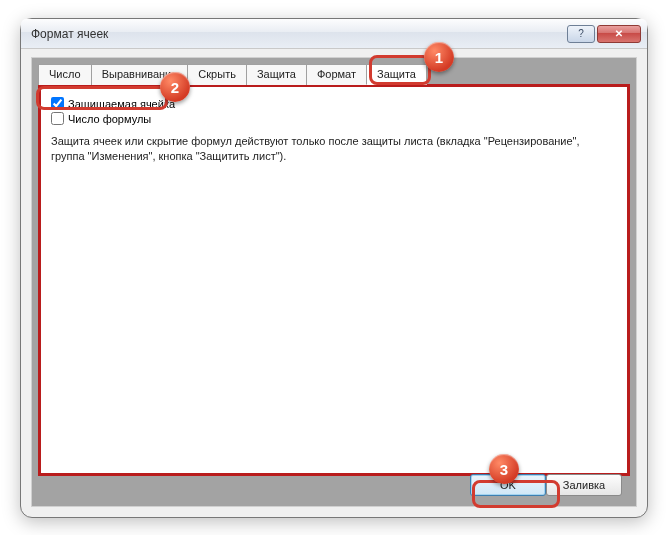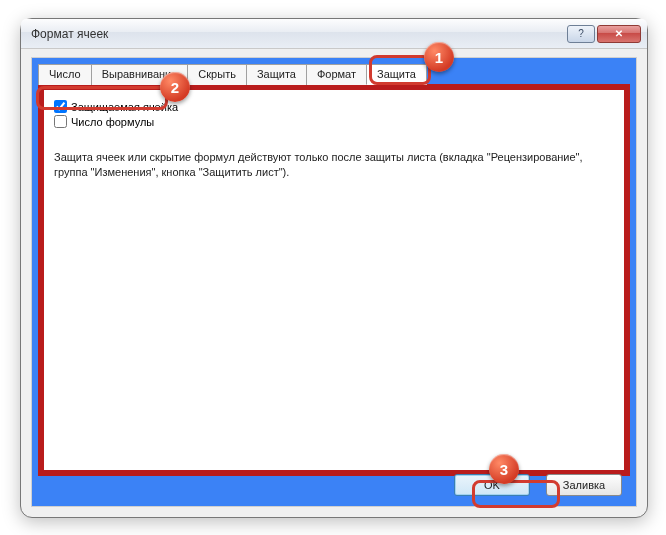--- a/index.html
+++ b/index.html
@@ -65,7 +65,7 @@
     right: 10px;
     top: 38px;
     bottom: 10px;
-    background: #3b82f6;
+    background: #a3a3a3;
     border: 1px solid #d0d0d0;
   }
   .tab-row {

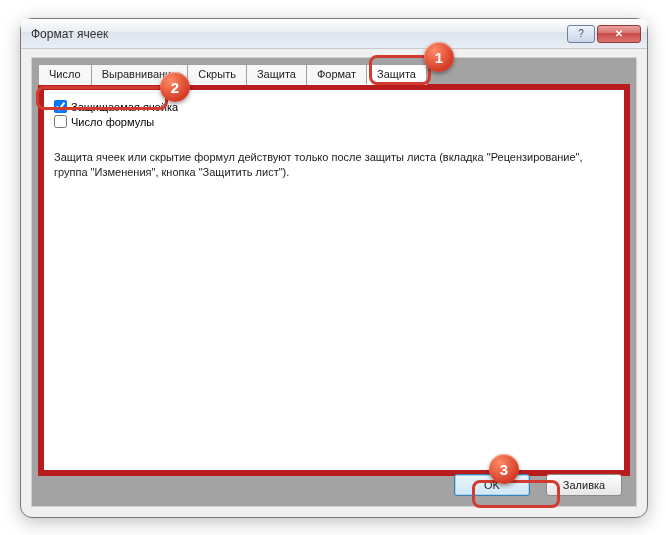--- a/index.html
+++ b/index.html
@@ -90,7 +90,7 @@
     z-index: 3;
   }
   .tab-panel {
-    border: 6px solid #b91c1c;
+    border: 3px solid #b91c1c;
     margin: 0 6px 6px 6px;
     padding: 10px 12px 10px 10px;
     height: 392px;

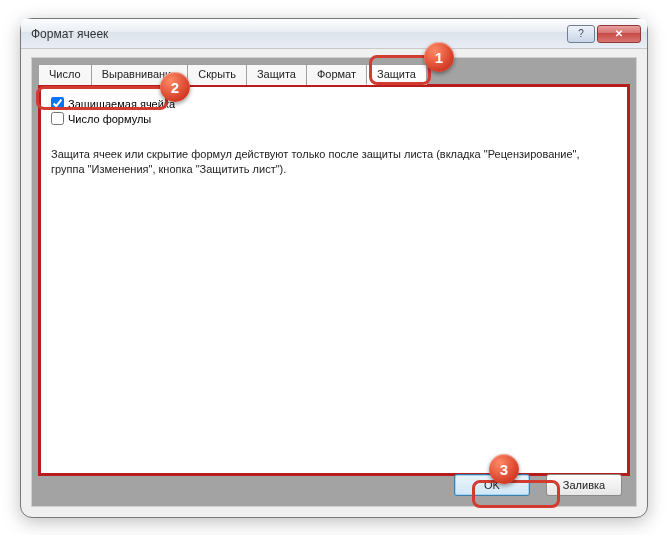--- a/index.html
+++ b/index.html
@@ -109,7 +109,7 @@
     width: 13px; height: 13px; margin: 0;
   }
   .desc {
-    margin-top: 22px;
+    margin-top: 9px;
     font-size: 11px;
     color: #222;
     line-height: 1.35;

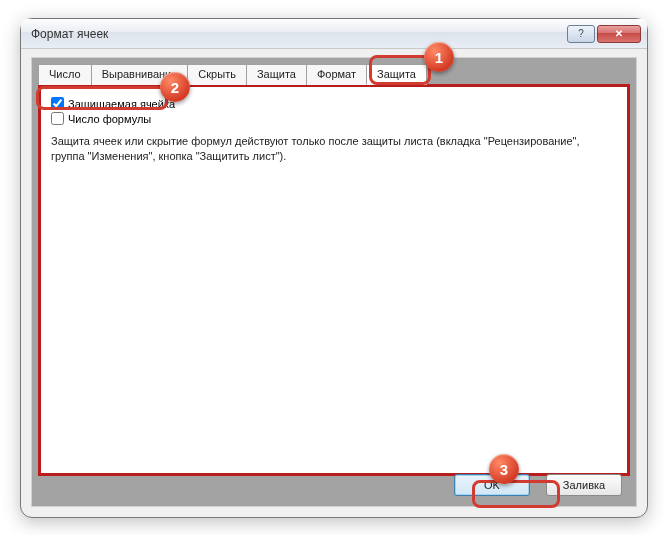--- a/index.html
+++ b/index.html
@@ -119,7 +119,7 @@
     right: 14px;
     bottom: 10px;
     display: flex;
-    gap: 16px;
+    gap: 0;
   }
   .btn {
     min-width: 76px;

